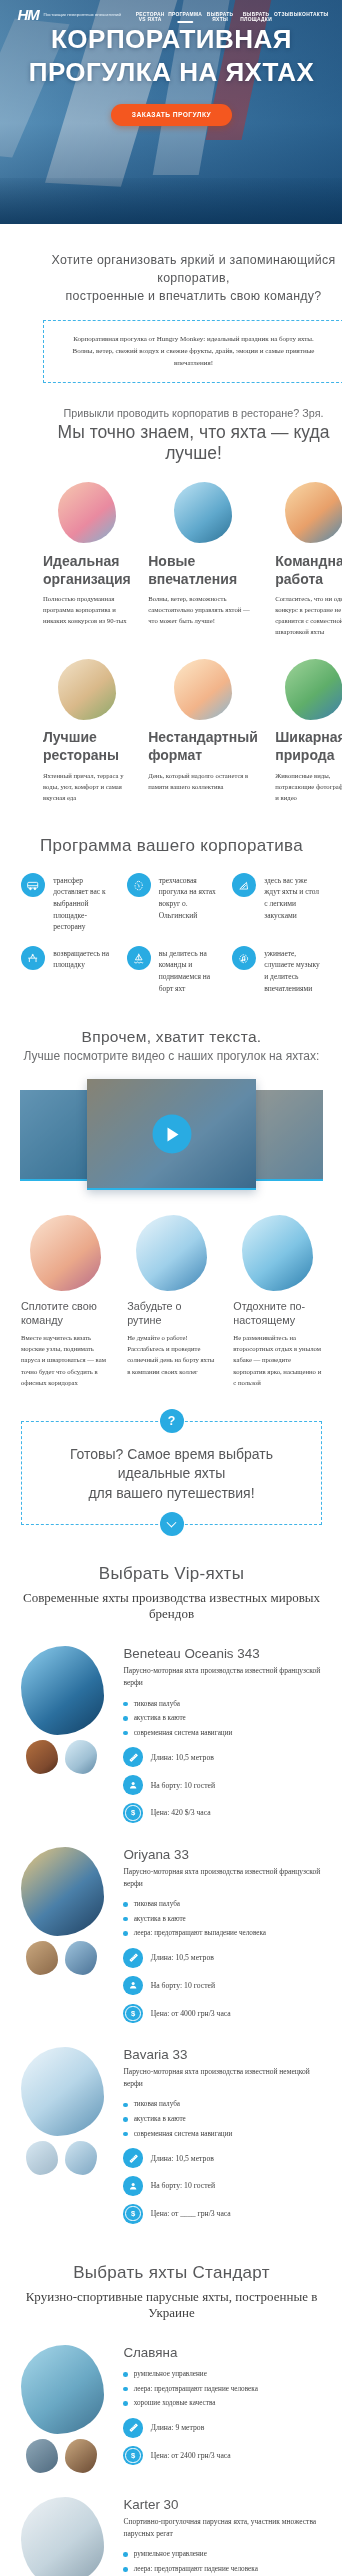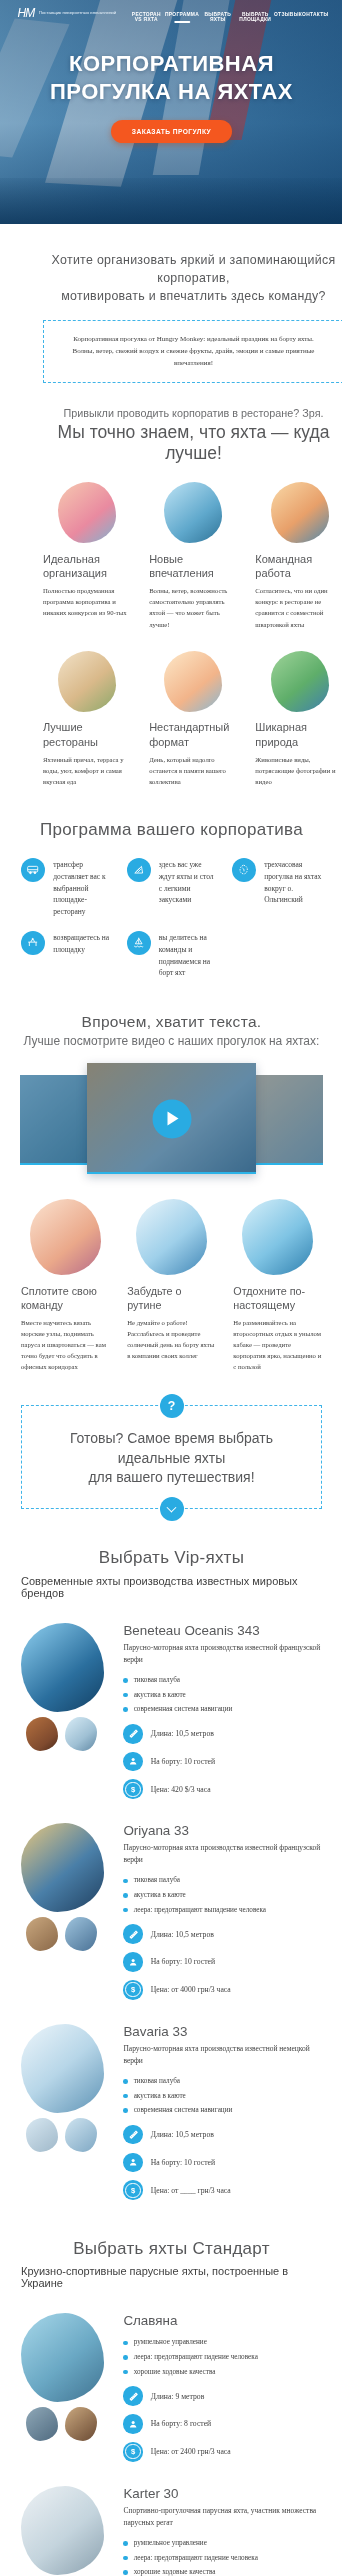--- a/index.html
+++ b/index.html
@@ -24,7 +24,7 @@
 
   .site-header { display:flex; align-items:flex-start; padding:7.2px 14.4px 0 17.5px; }
   .logo { display:flex; align-items:center; margin-right:11.3px; }
-  .logo-mark { font-size:12px; font-weight:400; font-style:italic; color:#fff; letter-spacing:-1px; line-height:1; }
+  .logo-mark { font-size:15px; font-weight:700; font-style:italic; color:#fff; letter-spacing:-1px; line-height:1; }
   .logo-tag { margin-left:4.6px; font-size:4.4px; color:#e8f2fa; line-height:1.35; }
   .nav { display:flex; flex:1; justify-content:space-between; list-style:none; margin-top:5.2px; }
   .nav li { text-align:center; }

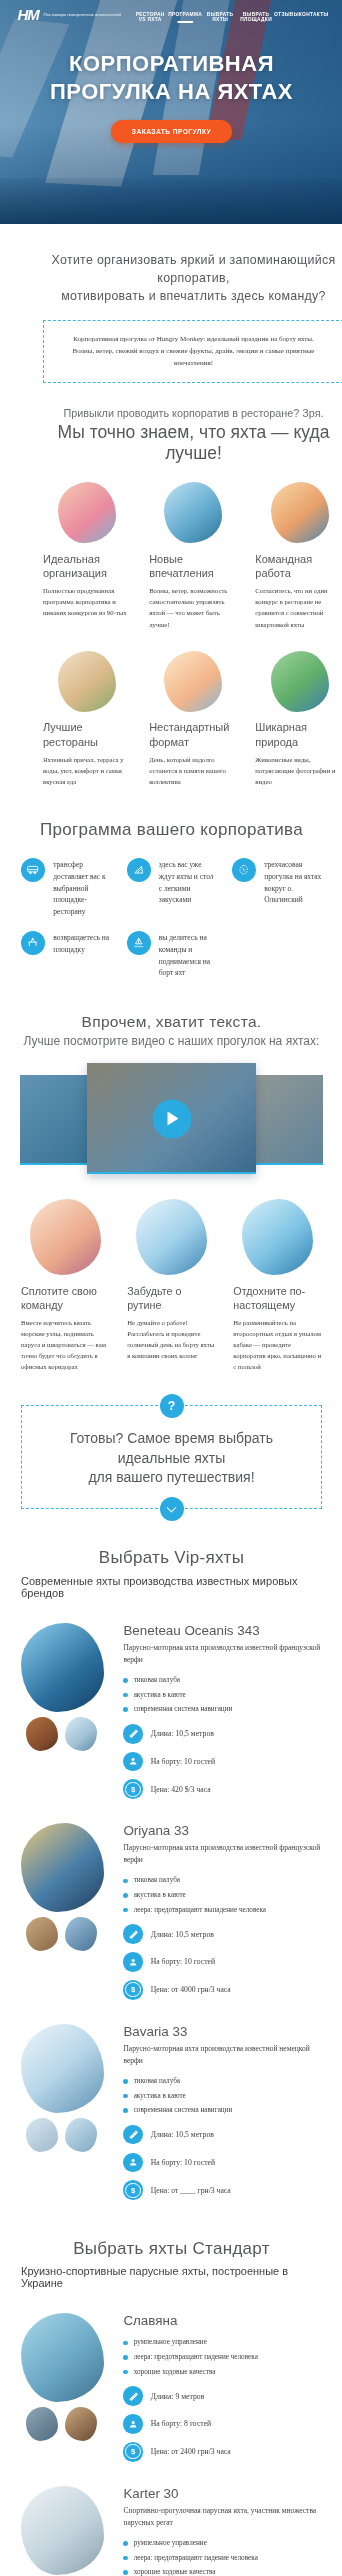--- a/index.html
+++ b/index.html
@@ -32,7 +32,7 @@
   .nav li.active a { position:relative; padding-bottom:5.2px; }
   .nav li.active a::after { content:""; position:absolute; left:50%; transform:translateX(-50%); bottom:0; width:15.5px; height:1.5px; background:#fff; border-radius:1px; }
 
-  .hero-title { text-align:center; color:#fff; font-weight:700; font-size:22px; line-height:1.3; margin-top:27px; letter-spacing:0.5px; text-shadow:0 1px 4.1px rgba(0,30,60,.35); }
+  .hero-title { text-align:center; color:#fff; font-weight:700; font-size:26px; line-height:1.3; letter-spacing:0.5px; text-shadow:0 1px 4.1px rgba(0,30,60,.35); }
   .hero-sub { text-align:center; color:#fff; font-weight:300; font-size:13px; line-height:1.35; margin-top:14.4px; text-shadow:0 0.5px 3.1px rgba(0,30,60,.35); }
   .btn-solid { display:block; margin:13.4px auto 0; width:121px; padding:7.7px 0; background:#f4571f; color:#fff; border:none; border-radius:15.5px;
     font-size:6.7px; font-weight:700; letter-spacing:0.4px; cursor:pointer; box-shadow:0 2.1px 6.2px rgba(180,60,10,.4); }

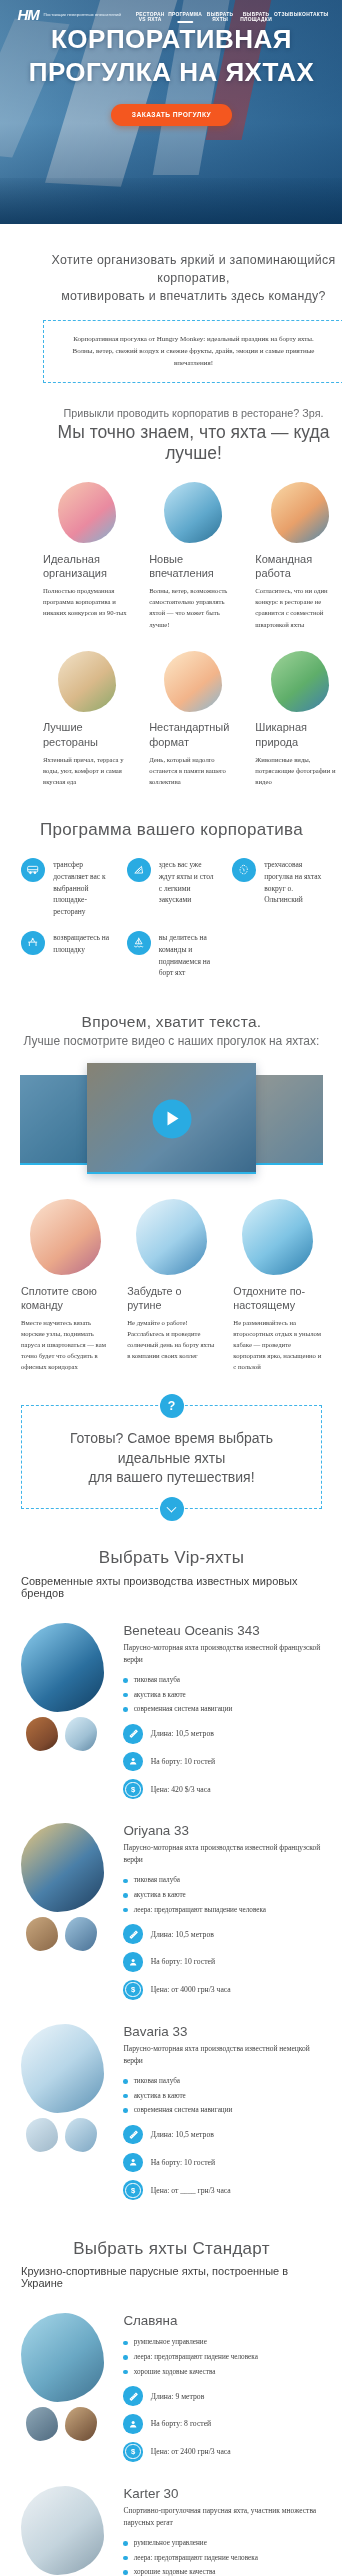--- a/index.html
+++ b/index.html
@@ -180,7 +180,7 @@
 <section class="intro wrap">
   <h2>
     <span>Хотите организовать яркий и запоминающийся корпоратив,</span><br>
-    <span>мотивировать и впечатлить здесь команду?</span>
+    <span>построенные и впечатлить свою команду?</span>
   </h2>
   <div class="dashed-box">
     <p class="serif">

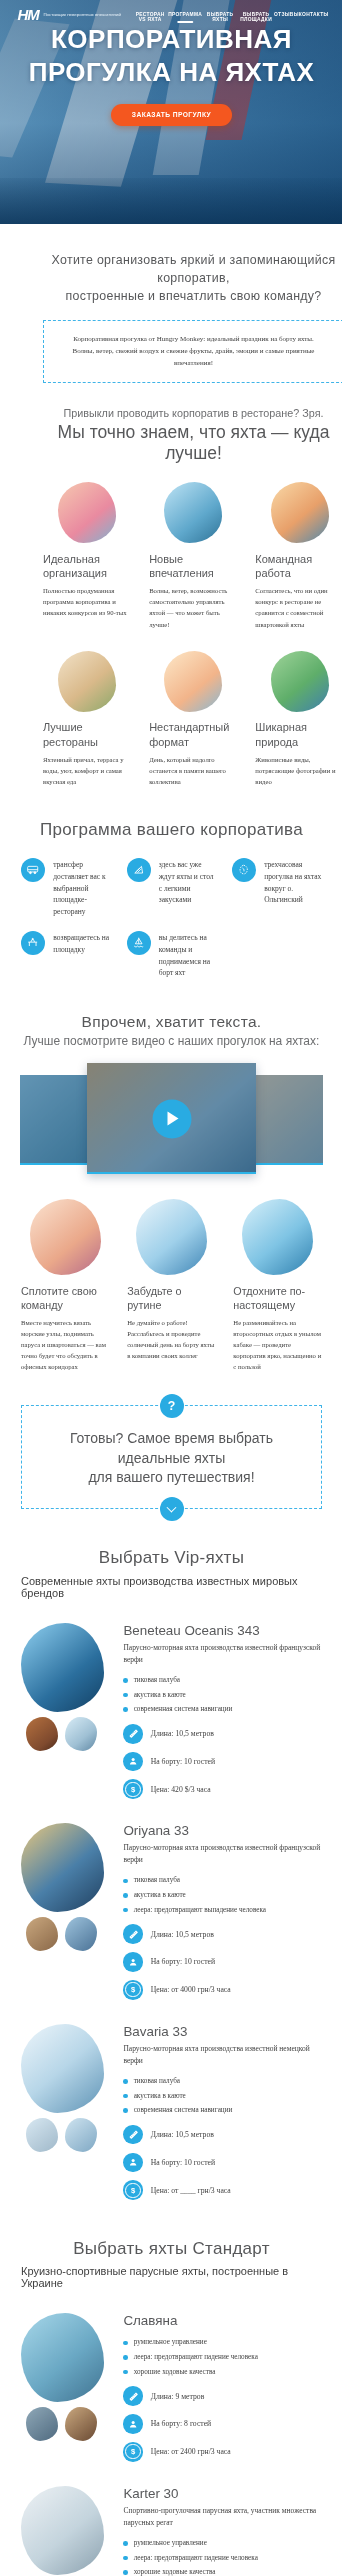--- a/index.html
+++ b/index.html
@@ -49,7 +49,7 @@
   .features { display:grid; grid-template-columns:repeat(3,1fr); column-gap:17.5px; row-gap:21.6px; margin-top:18.5px; }
   .blob { border-radius:53% 47% 56% 44% / 46% 56% 44% 54%; }
   .feat .blob { width:58px; height:61px; margin:0 auto; }
-  .feat h3 { font-weight:400; font-size:11px; color:#58595b; line-height:1.3; margin-top:8.2px; }
+  .feat h3 { font-weight:700; font-size:14px; color:#58595b; line-height:1.3; margin-top:8.2px; }
   .feat p { font-size:6.7px; line-height:1.65; margin-top:5.2px; }
 
   .g-f1{background:linear-gradient(140deg,#f6c9b0,#e98aa0 60%,#7fb2d0);}

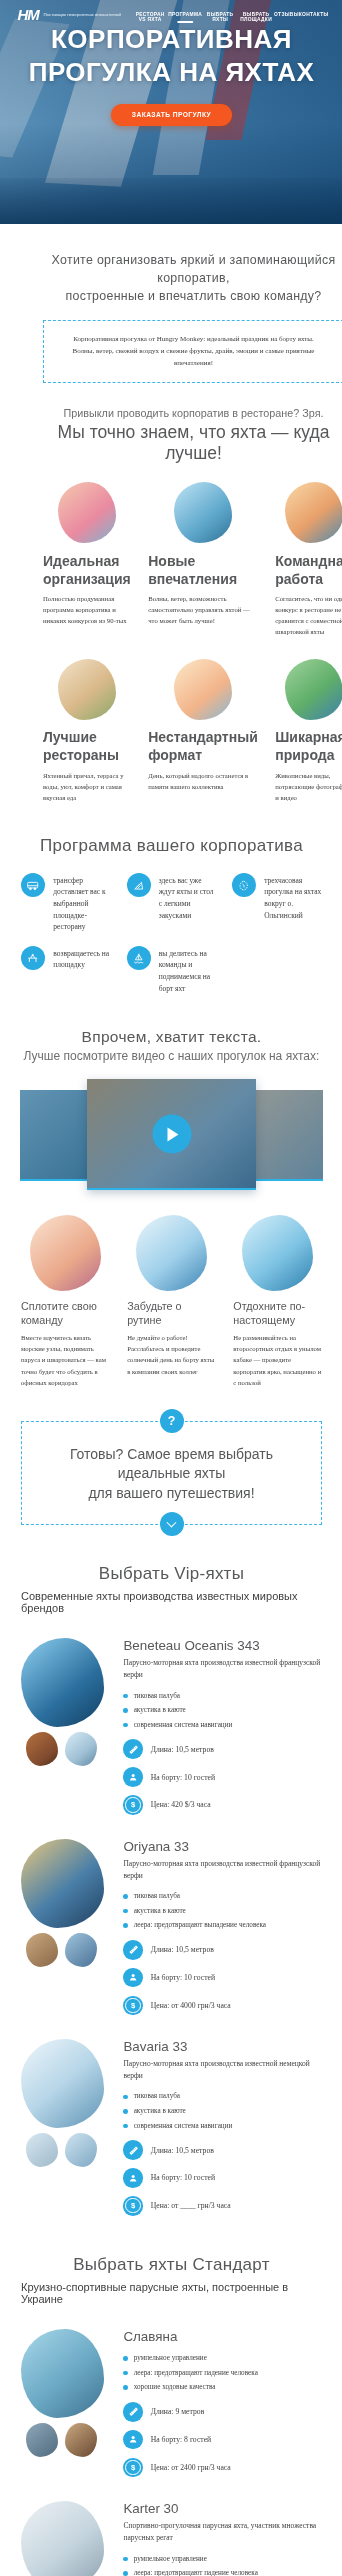--- a/index.html
+++ b/index.html
@@ -242,20 +242,20 @@
     <div class="step">
       <span class="step-ic">
         <svg width="13.4" height="13.4" viewBox="0 0 24 24" fill="none" stroke="#fff" stroke-width="1.6">
+            <path d="M12 4c4 1 7 4 6.5 8.5C18 17 15 20 11.5 19.5 7.5 19 5 16 5.5 11.5 6 7.5 8.5 4.5 12 4z" stroke-dasharray="2.5 2"></path>
+            <path d="M10 9c1.5 1 3 3 2.5 6"></path>
+          </svg>
+      </span>
+      <p>трехчасовая прогулка на яхтах вокруг о. Ольгинский</p>
+    </div>
+    <div class="step">
+      <span class="step-ic">
+        <svg width="13.4" height="13.4" viewBox="0 0 24 24" fill="none" stroke="#fff" stroke-width="1.6">
             <path d="M5 18L17 6l2 12z"></path>
             <path d="M8 15l6-6M10 17l6-6"></path>
           </svg>
       </span>
       <p>здесь вас уже ждут яхты и стол с легкими закусками</p>
-    </div>
-    <div class="step">
-      <span class="step-ic">
-        <svg width="13.4" height="13.4" viewBox="0 0 24 24" fill="none" stroke="#fff" stroke-width="1.6">
-            <path d="M12 4c4 1 7 4 6.5 8.5C18 17 15 20 11.5 19.5 7.5 19 5 16 5.5 11.5 6 7.5 8.5 4.5 12 4z" stroke-dasharray="2.5 2"></path>
-            <path d="M10 9c1.5 1 3 3 2.5 6"></path>
-          </svg>
-      </span>
-      <p>трехчасовая прогулка на яхтах вокруг о. Ольгинский</p>
     </div>
     <div class="step">
       <span class="step-ic">

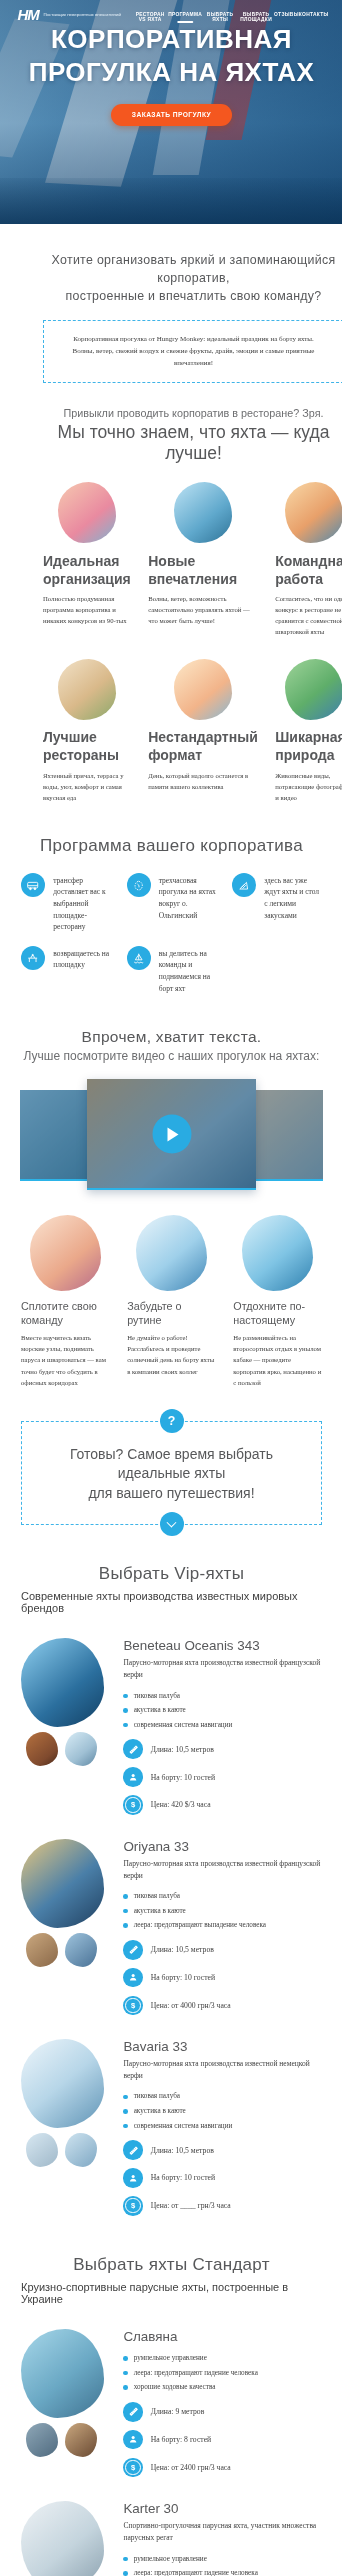--- a/index.html
+++ b/index.html
@@ -275,6 +275,17 @@
       </span>
       <p>вы делитесь на команды и поднимаемся на борт яхт</p>
     </div>
+    <div class="step">
+      <span class="step-ic">
+        <svg width="13.4" height="13.4" viewBox="0 0 24 24" fill="none" stroke="#fff" stroke-width="1.6">
+            <circle cx="12" cy="12" r="7" stroke-dasharray="3 2"></circle>
+            <path d="M10 15V9l4-1v6"></path>
+            <circle cx="9.3" cy="15.2" r="1.3" fill="#fff"></circle>
+            <circle cx="13.3" cy="14.2" r="1.3" fill="#fff"></circle>
+          </svg>
+      </span>
+      <p>ужинаете, слушаете музыку и делитесь впечатлениями</p>
+    </div>
   </div>
 </section>
 

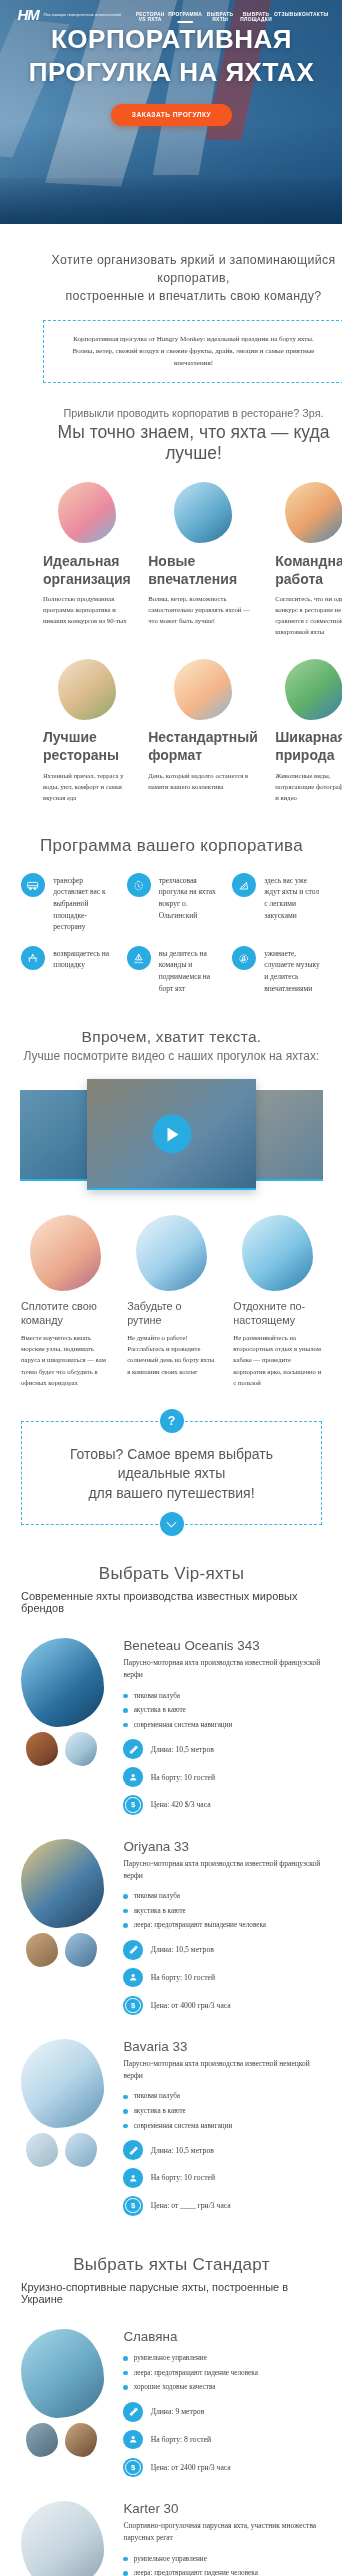--- a/index.html
+++ b/index.html
@@ -8,7 +8,7 @@
   .wrap { width:301px; margin:0 auto; }
   .serif { font-family:"Liberation Serif", serif; color:#3f3f3f; }
   h2 { font-weight:300; font-size:17px; color:#57585a; text-align:center; letter-spacing:0.3px; }
-  .sub { font-family:Liberation Sans, sans-serif; font-size:11px; color:#3f3f3f; }
+  .sub { font-family:Liberation Serif, serif; font-size:13px; color:#3f3f3f; text-align:center; }
 
   
   .hero { position:relative; height:224px; overflow:hidden;

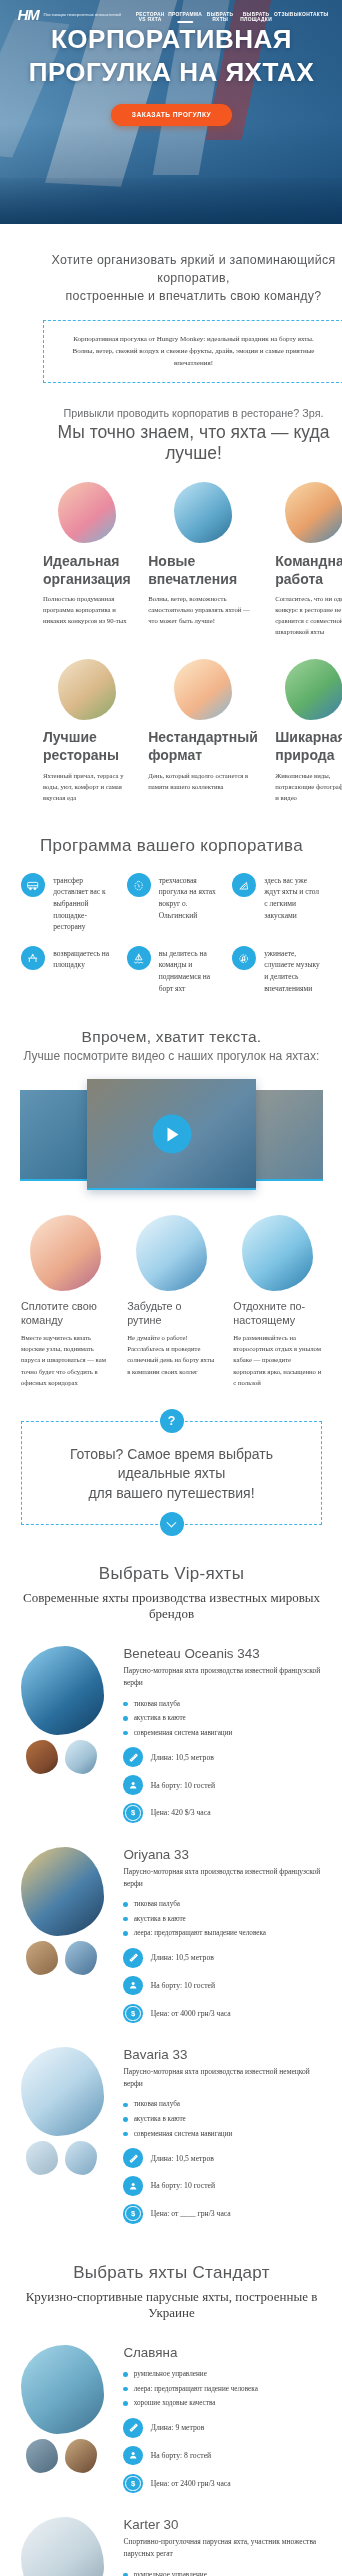--- a/index.html
+++ b/index.html
@@ -538,15 +538,6 @@
         <span class="txt">Длина: 9 метров</span>
       </div>
       <div class="spec">
-        <span class="ic">
-            <svg width="10.3" height="10.3" viewBox="0 0 24 24">
-              <circle cx="12" cy="8" r="3.6" fill="#fff"></circle>
-              <path d="M4.5 20c.5-4.5 3.5-6.5 7.5-6.5s7 2 7.5 6.5z" fill="#fff"></path>
-            </svg>
-          </span>
-        <span class="txt">На борту: 8 гостей</span>
-      </div>
-      <div class="spec">
         <span class="ic ring">
             <span class="dollar-g">$</span>
           </span>

